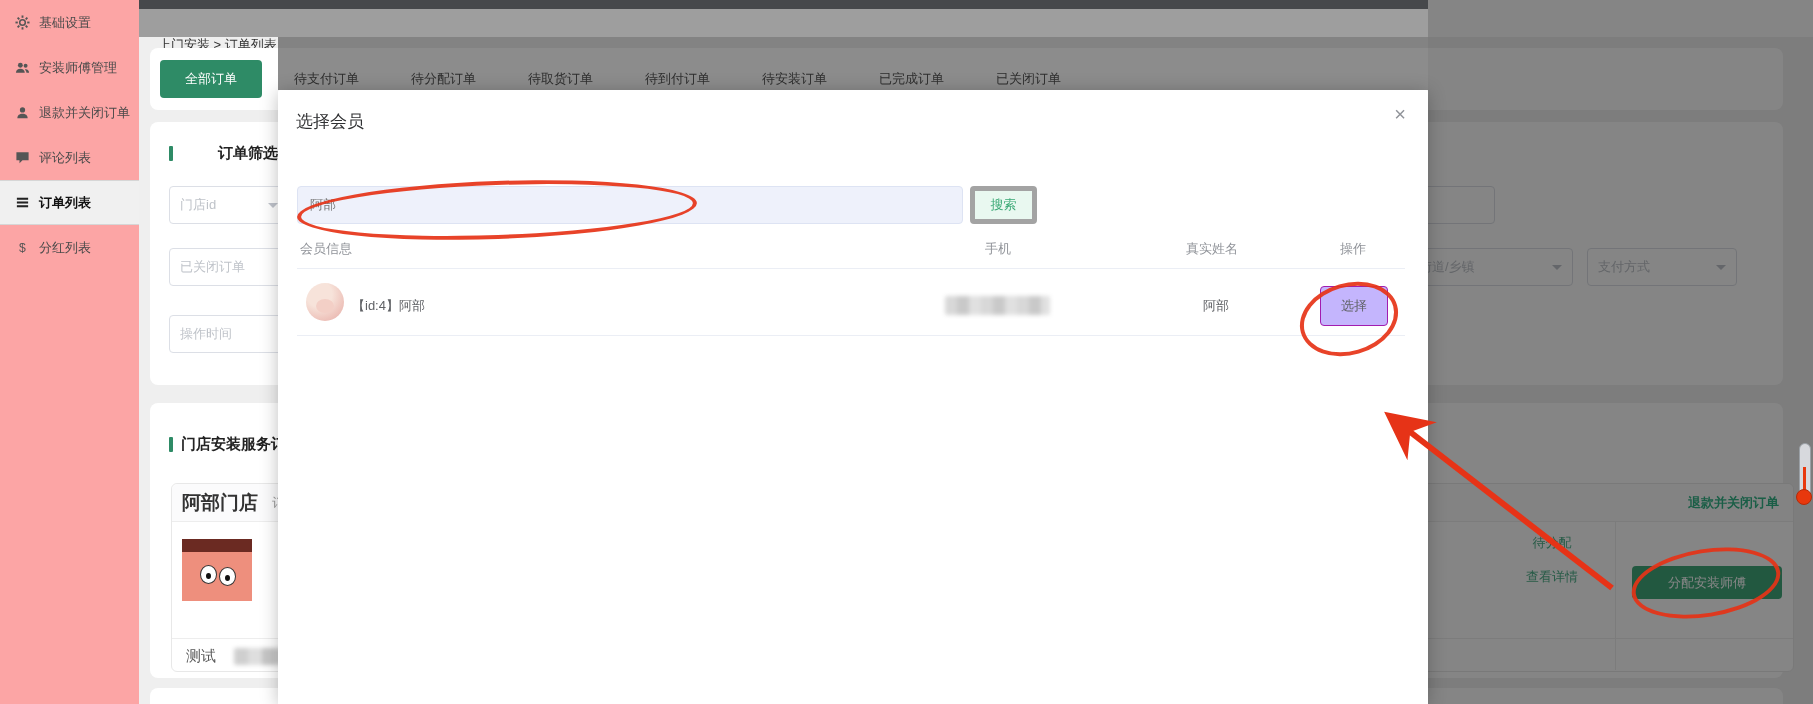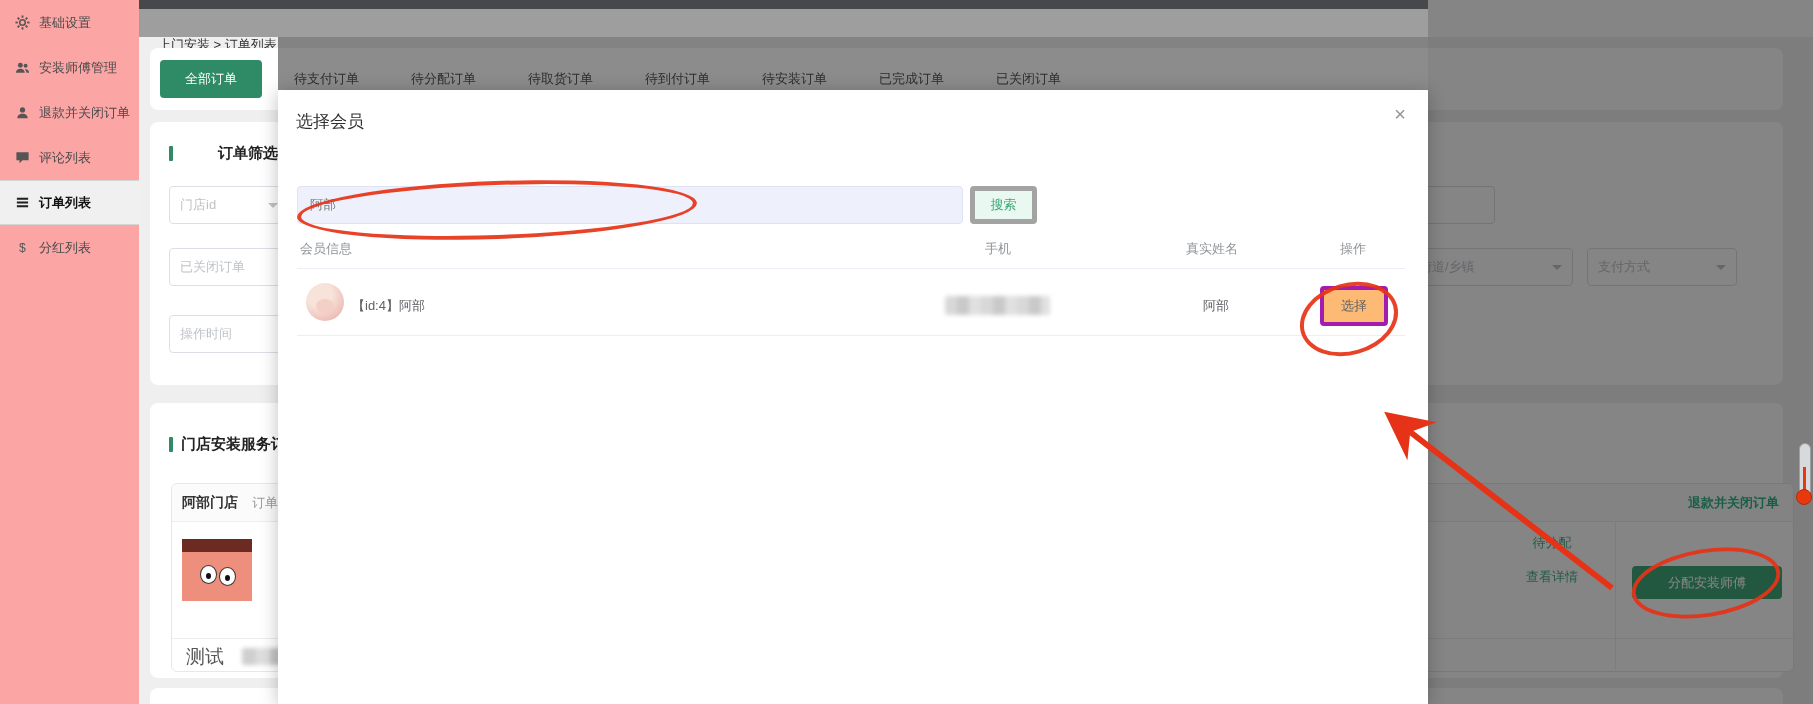--- a/index.html
+++ b/index.html
@@ -75,8 +75,8 @@
   .avatar:after{content:"";position:absolute;left:10px;top:16px;width:18px;height:14px;border-radius:50%;background:#f3cfc6;}
   .phone-blur{position:absolute;left:667px;top:206px;width:105px;height:19px;border-radius:2px;filter:blur(2px);
     background:repeating-linear-gradient(90deg,#d8d8d8 0 12px,#c9c9c9 12px 24px,#e0e0e0 24px 36px);}
-  .m-select-btn{position:absolute;left:1042px;top:196px;width:68px;height:40px;background:#fdba74;
-    border:4px solid #a21caf;border-radius:4px;font-size:13px;color:#606266;cursor:pointer;}
+  .m-select-btn{position:absolute;left:1042px;top:196px;width:68px;height:40px;background:#c4b5fd;
+    border:1px solid #a21caf;border-radius:4px;font-size:13px;color:#606266;cursor:pointer;}
   
   .anno{position:absolute;z-index:30;pointer-events:none;}
   .red-ellipse{border:4px solid rgba(230,51,23,0.92);border-radius:50%;}

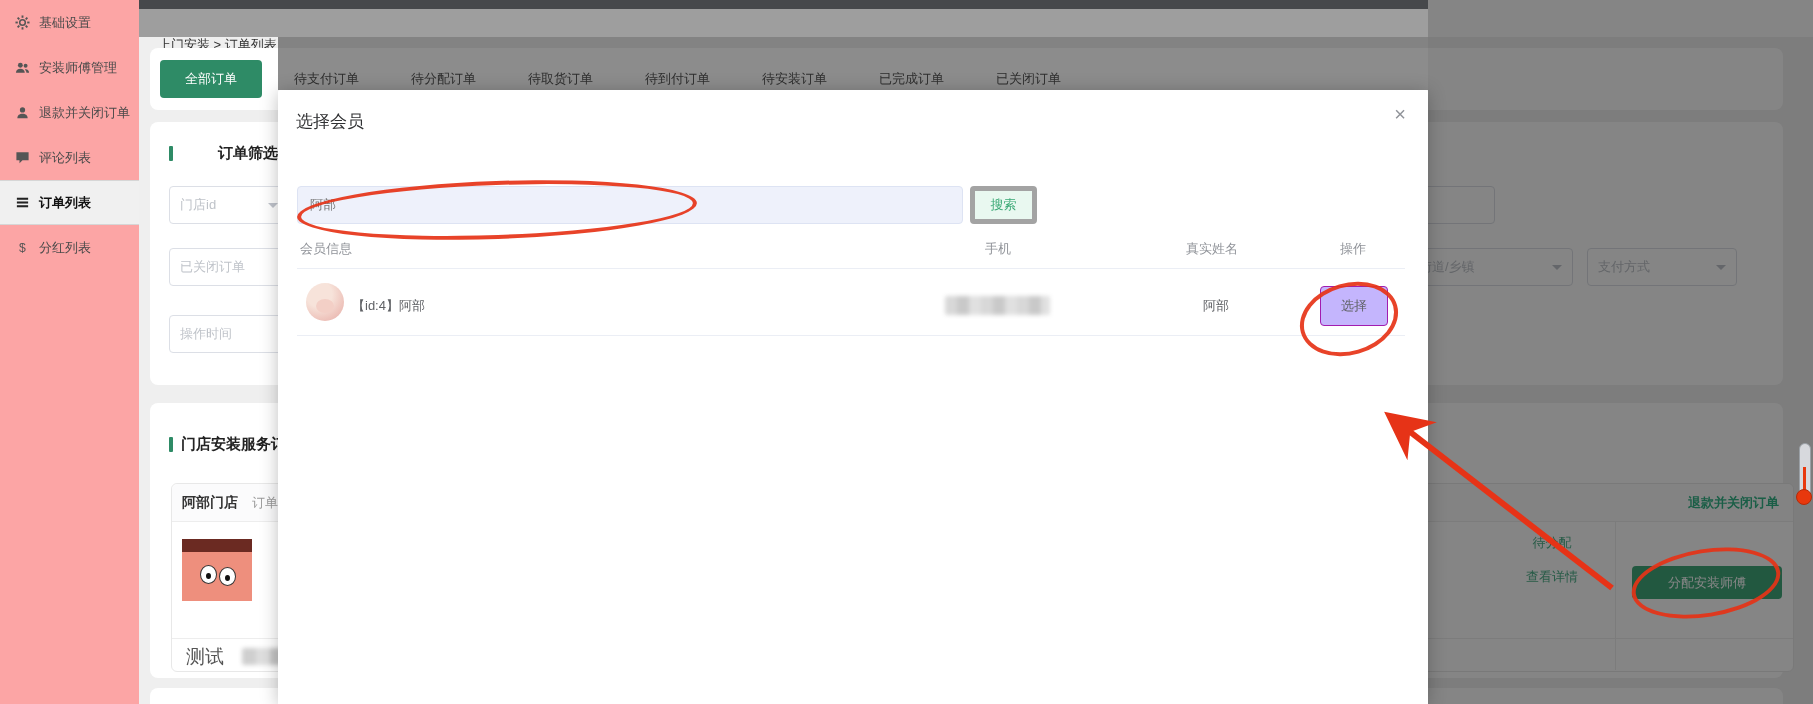--- a/index.html
+++ b/index.html
@@ -32,7 +32,7 @@
   .orders-card{left:11px;top:403px;width:1633px;height:275px;}
   .order-box{position:absolute;left:21px;top:80px;width:1623px;height:189px;border:1px solid #e8e8e8;border-radius:6px;box-sizing:border-box;background:#fff;}
   .order-head{position:absolute;left:0;top:0;right:0;height:37px;border-bottom:1px solid #ededed;background:#fbfbfc;border-radius:6px 6px 0 0;display:flex;align-items:center;}
-  .store-name{font-size:14px;font-weight:bold;color:#333;margin-left:10px;}
+  .store-name{font-size:19px;font-weight:bold;color:#333;margin-left:10px;}
   .order-id{font-size:13px;color:#9a9a9a;margin-left:14px;}
   .refund-link{position:absolute;right:14px;top:10px;font-size:13px;color:#35b588;font-weight:bold;cursor:pointer;}
   .thumb{position:absolute;left:10px;top:55px;width:70px;height:62px;background:#ee8f7d;overflow:hidden;}

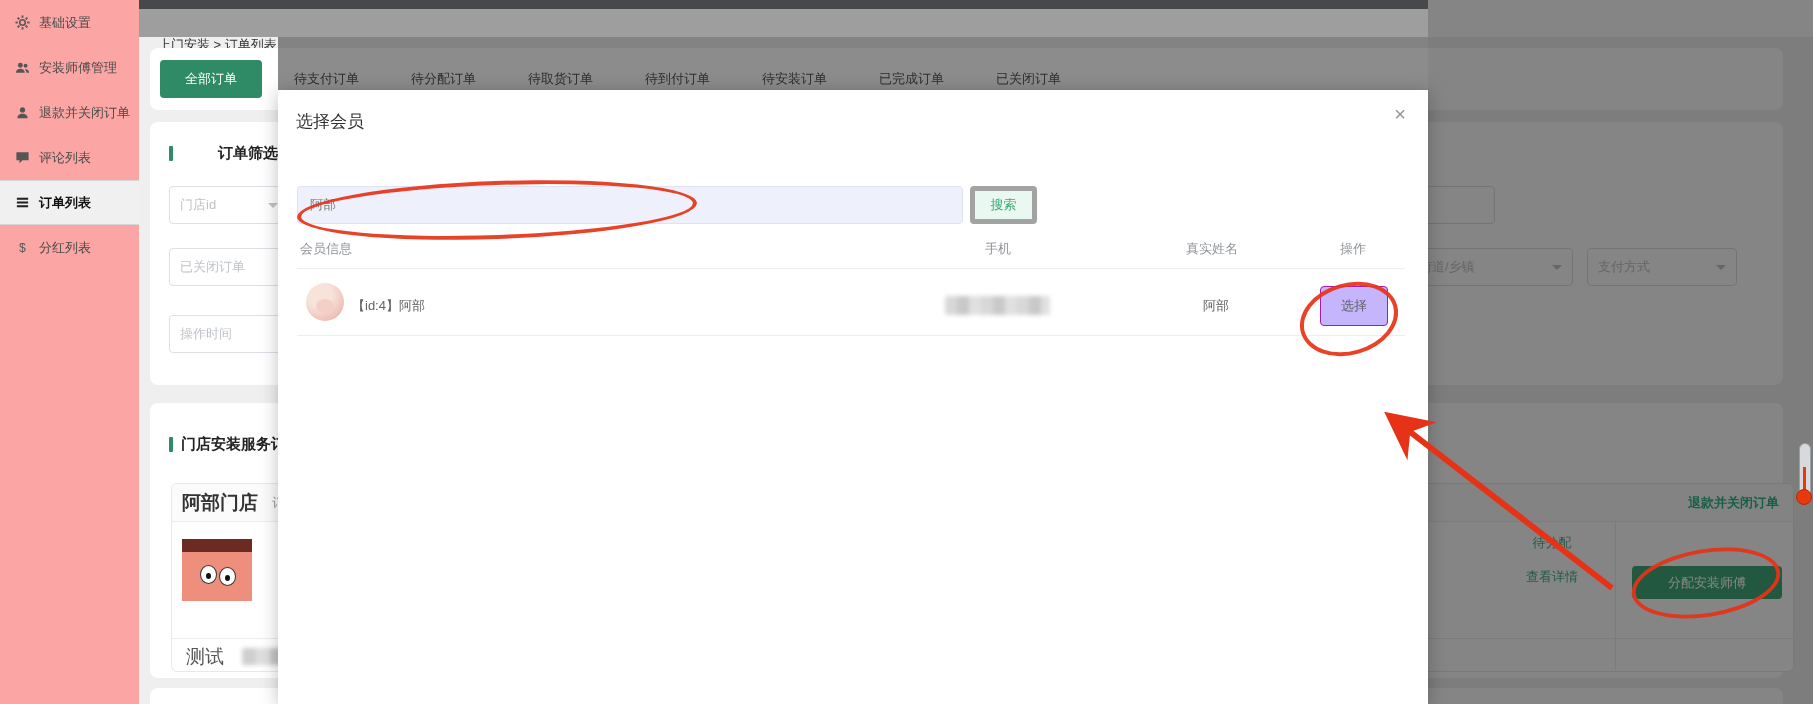--- a/index.html
+++ b/index.html
@@ -47,7 +47,7 @@
   .assign-btn{position:absolute;left:1460px;top:82px;width:150px;height:33px;background:#42a97c;color:#fff;
     font-size:13px;border:none;border-radius:4px;cursor:pointer;}
   .note-row{position:absolute;left:0;right:0;top:154px;border-top:1px solid #ededed;height:35px;display:flex;align-items:center;}
-  .note-label{font-size:19px;color:#555;margin-left:14px;}
+  .note-label{font-size:15px;color:#555;margin-left:14px;}
   .blur-bar{margin-left:18px;width:195px;height:17px;border-radius:2px;filter:blur(2px);
     background:repeating-linear-gradient(90deg,#cfcfcf 0 14px,#dedede 14px 28px,#c6c6c6 28px 42px);}
   .next-card{left:11px;top:688px;width:1633px;height:30px;}

